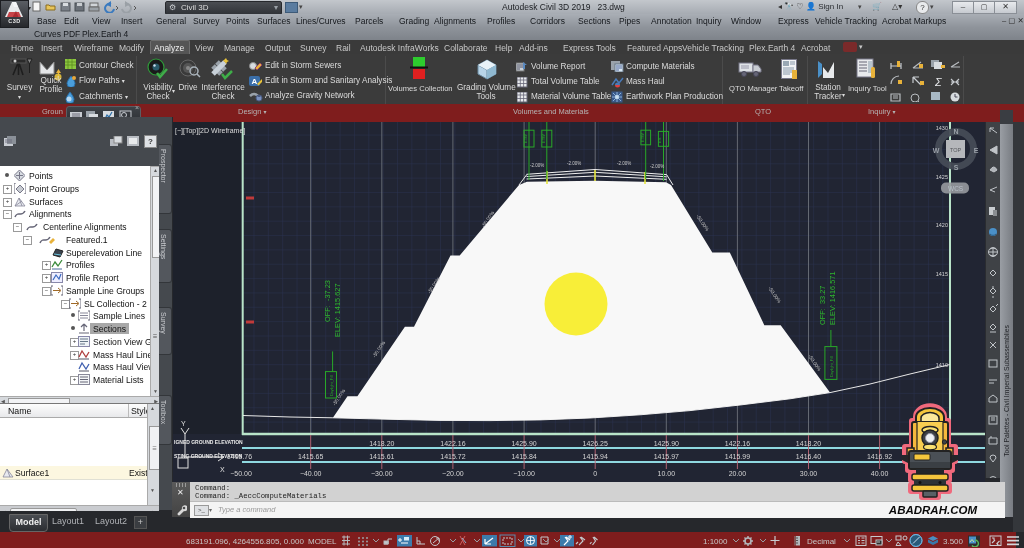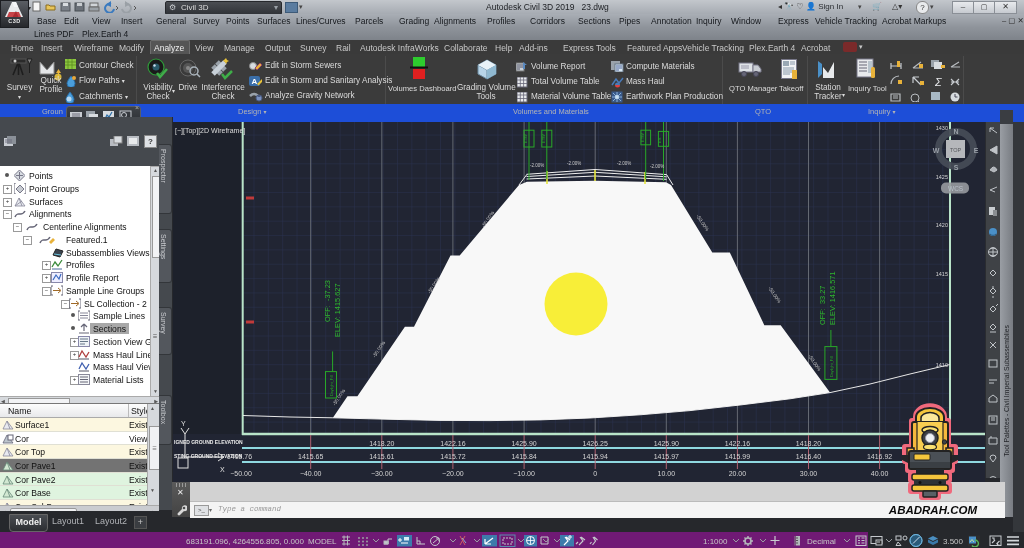--- a/index.html
+++ b/index.html
@@ -89,7 +89,7 @@
     </div>
     <div class="abs" style="left:285px;top:2px;width:11px;height:9px;background:#5a7ca0;border:1px solid #3d5a78"></div>
     <div class="abs" style="left:299px;top:3px;font-size:7px;color:#444">▾</div>
-    <div class="abs" style="left:486px;top:2px;font-size:8.5px;color:#1c1e22;white-space:nowrap">Autodesk Civil 3D 2019 &nbsp; 23.dwg</div>
+    <div class="abs" style="left:502px;top:2px;font-size:8.5px;color:#1c1e22;white-space:nowrap">Autodesk Civil 3D 2019 &nbsp; 23.dwg</div>
     <div class="abs" style="left:778px;top:2px;font-size:8px;color:#333;white-space:nowrap">◂ 🔭 ♡</div>
     <div class="abs" style="left:806px;top:2px;font-size:8px;color:#2a2d31;white-space:nowrap">👤 Sign In</div>
     <div class="abs" style="left:858px;top:3px;font-size:7px;color:#444">▾</div>

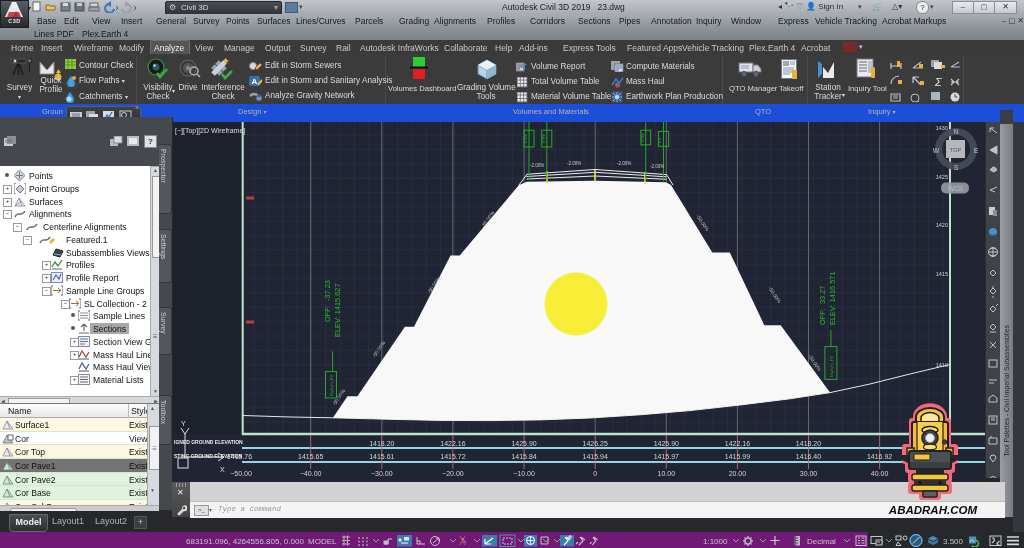--- a/index.html
+++ b/index.html
@@ -127,7 +127,7 @@
     <span class="mi" style="left:1002px;font-size:7.5px;color:#2a2a2a">– ▢ ✕</span>
   </div>
   <div class="abs" id="menubar2">
-    <span class="mi" style="left:34px">Lines PDF</span>
+    <span class="mi" style="left:34px">Curves PDF</span>
       <span class="mi" style="left:82px">Plex.Earth 4</span>
   </div>
   <div class="abs" id="tabrow">

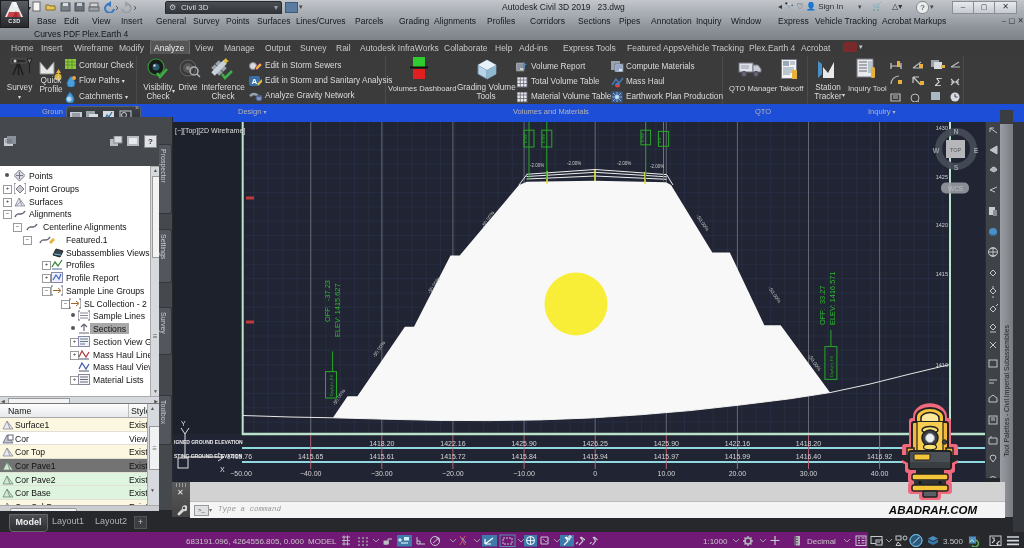--- a/index.html
+++ b/index.html
@@ -242,7 +242,7 @@
       <rect x="3" y="13" width="12" height="10" fill="#e02020"></rect>
       <rect x="0" y="10.5" width="18" height="2" fill="#111"></rect>
     </svg>
-    <div class="rbtxtx abs" style="left:388px;top:30px">Volumes Dashboard</div>
+    <div class="rbtxtx abs" style="left:388px;top:30px">Volumes Collection</div>
 
     <svg class="abs" style="left:475px;top:4px" width="24" height="23">
       <path d="M3 7 L12 2 L21 7 L21 16 L12 21 L3 16 Z" fill="#b8d4e8" stroke="#6a8aa0"></path>

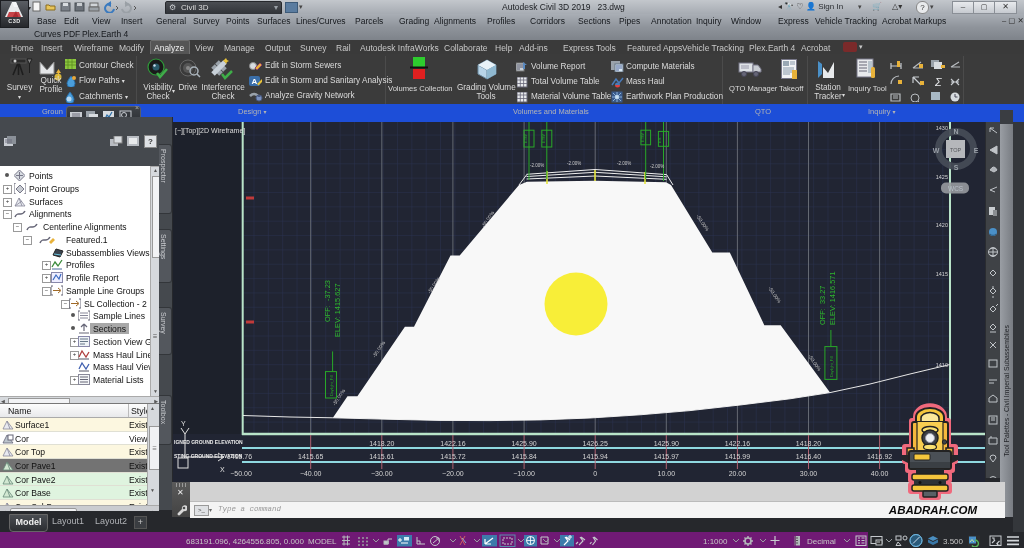--- a/index.html
+++ b/index.html
@@ -15,7 +15,7 @@
 #tabrow{left:0;top:40px;width:1024px;height:14px;background:#3a3a3a;font-size:8.5px;color:#c9c9c9;}
 .tab{position:absolute;top:3px;white-space:nowrap;}
 #ribbon{left:0;top:54px;width:1024px;height:50px;background:#3b3b3b;color:#dcdcdc;}
-#panelbar{left:0;top:104px;width:1024px;height:18px;background:#1d4ed8;color:#b4b4b4;font-size:7.5px;}
+#panelbar{left:0;top:104px;width:1024px;height:18px;background:#7f1d1d;color:#b4b4b4;font-size:7.5px;}
 .rsep{position:absolute;top:2px;width:1px;height:48px;background:#4b4b4b;}
 .rbtxt{position:absolute;font-size:8.2px;text-align:center;white-space:nowrap;}
 .rstxt{position:absolute;font-size:8.2px;white-space:nowrap;}

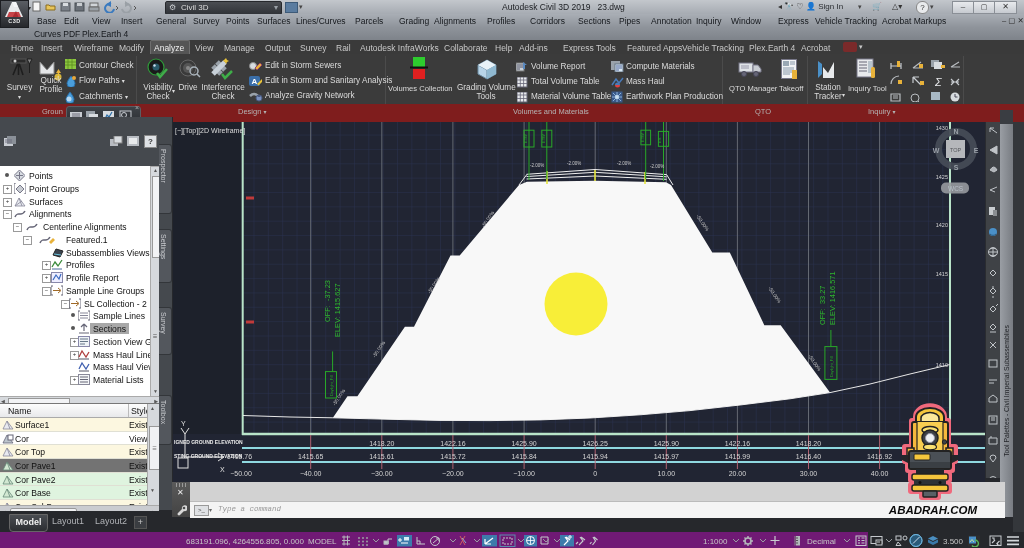--- a/index.html
+++ b/index.html
@@ -644,7 +644,7 @@
             <path d="M1 8 L4 2 L11 4 L8 10 Z" fill="#3a4450" stroke="#222"></path>
             <path d="M2 7 L9 8" stroke="#6ac0d8"></path>
           </svg>
-          <span class="lbl" style="left:66px">Subassemblies Views</span>
+          <span class="lbl" style="left:66px">Superelevation Line</span>
         </div>
       <div class="trow">
           <span class="exp" style="left:42px">+</span>

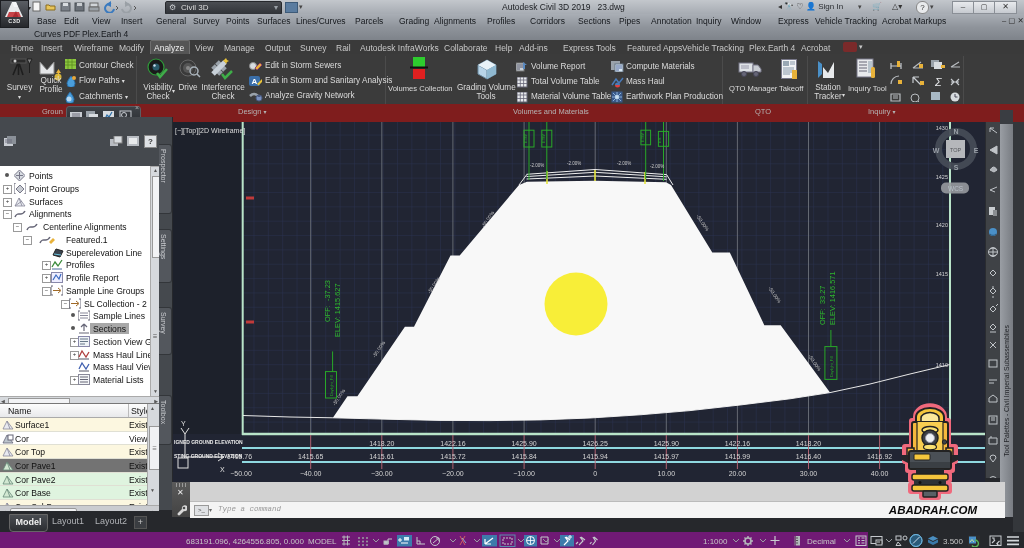--- a/index.html
+++ b/index.html
@@ -34,7 +34,7 @@
 .trow .exp{position:absolute;top:3px;width:7px;height:7px;border:1px solid #9a9a9a;background:#fff;font-size:6px;line-height:5px;text-align:center;color:#333;}
 .trow .lbl{position:absolute;top:2px;}
 .trow .ticon{position:absolute;top:1px;}
-.srow{position:relative;height:12.7px;border-bottom:1px solid #e0e0d4;font-size:8.6px;color:#111;}
+.srow{position:relative;height:12.7px;border-bottom:1px solid #e0e0d4;font-size:8.6px;color:#111;margin-top:48px;}
 .srow .nm{position:absolute;left:15px;top:2px;}
 .srow .sty{position:absolute;left:129px;top:2px;width:18px;overflow:hidden;white-space:nowrap;}
 </style>

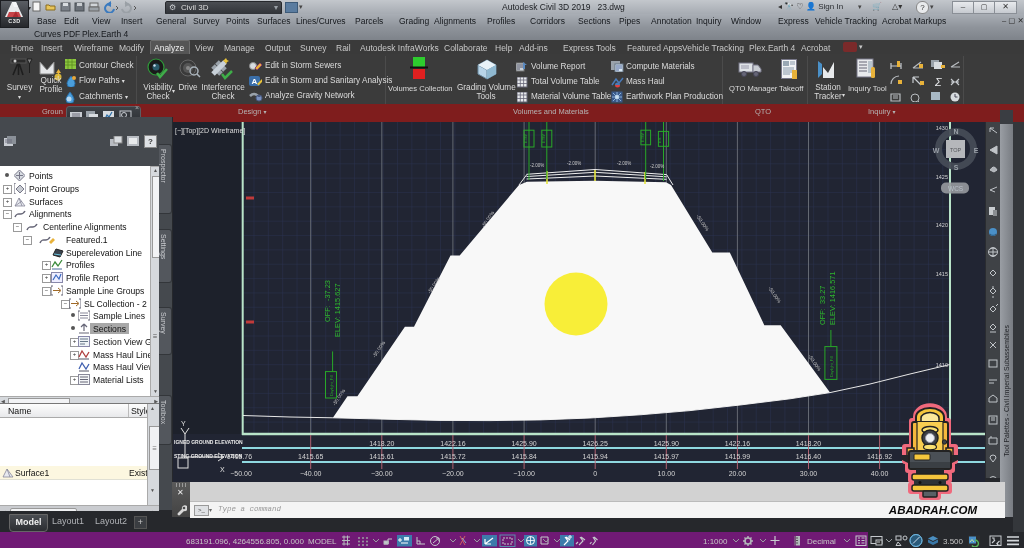--- a/index.html
+++ b/index.html
@@ -833,6 +833,10 @@
           <path d="M3 9 L7 5 a3 3 0 1 1 2 2 L5 11 a1.4 1.4 0 1 1 -2 -2 Z" fill="#d8d8d8"></path>
           <circle cx="9" cy="4" r="1.3" fill="#4a4a4a"></circle>
         </svg>
+    </div>
+    <div class="abs" style="left:18px;top:0;width:815px;height:19px;background:#d2d2d2;font-family:'Liberation Mono',monospace;font-size:7.3px;color:#1c1c1c">
+      <div style="position:absolute;left:5px;top:1.5px">Command:</div>
+      <div style="position:absolute;left:5px;top:10px">Command: _AeccComputeMaterials</div>
     </div>
     <div class="abs" style="left:18px;top:19px;width:815px;height:16px;background:#f4f4f4;border-top:1px solid #bbb">
       <div class="abs" style="left:4px;top:3px;width:13px;height:9px;background:#dfe1e4;border:1px solid #999;font-size:6px;color:#444;text-align:center;line-height:9px">&gt;_</div>

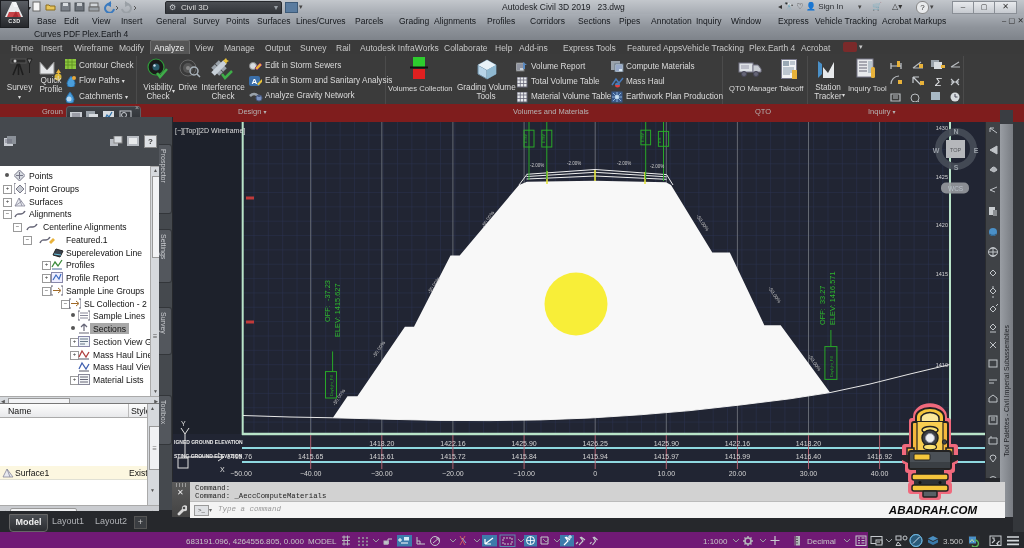--- a/index.html
+++ b/index.html
@@ -841,7 +841,7 @@
     <div class="abs" style="left:18px;top:19px;width:815px;height:16px;background:#f4f4f4;border-top:1px solid #bbb">
       <div class="abs" style="left:4px;top:3px;width:13px;height:9px;background:#dfe1e4;border:1px solid #999;font-size:6px;color:#444;text-align:center;line-height:9px">&gt;_</div>
       <div class="abs" style="left:19px;top:4px;font-size:6px;color:#666">▾</div>
-      <div class="abs" style="left:28px;top:3px;font-family:Liberation Mono, monospace;font-size:7.5px;font-style:italic;color:#999">Type a command</div>
+      <div class="abs" style="left:28px;top:3px;font-family:Liberation Sans, sans-serif;font-size:7.5px;font-style:italic;color:#999">Type a command</div>
       <div class="abs" style="right:28px;top:2px;font-size:11.5px;font-weight:bold;font-style:italic;color:#0a0a0a;font-family:'Liberation Sans',sans-serif">ABADRAH.COM</div>
     </div>
   </div>

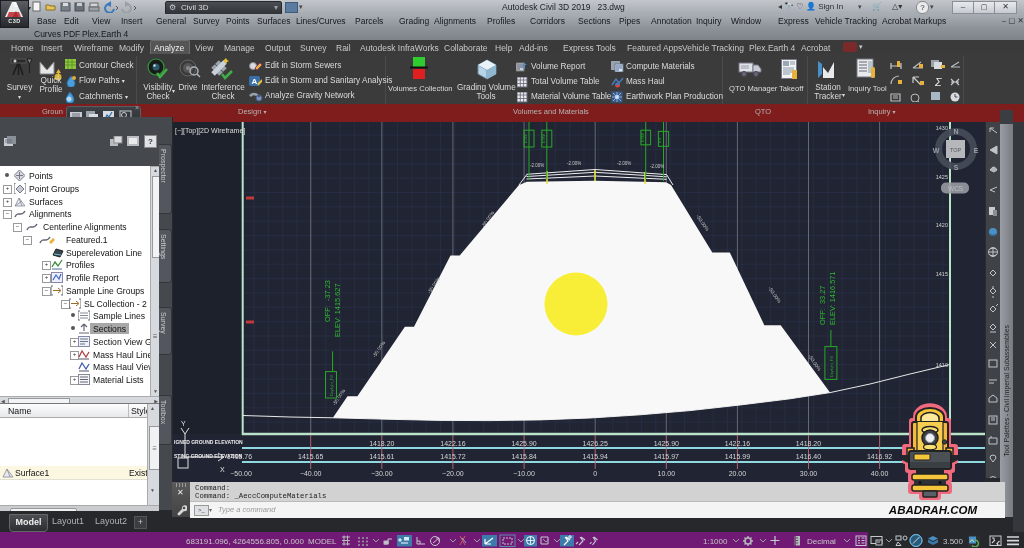--- a/index.html
+++ b/index.html
@@ -25,7 +25,7 @@
 
 #cmdwin{left:172px;top:482px;width:833px;height:35px;background:#d2d2d2;}
 
-#statusbar{left:0;top:532px;width:868px;height:16px;background:#701a75;color:#cfcfcf;font-size:7.5px;}
+#statusbar{left:0;top:532px;width:1016px;height:16px;background:#7f1d1d;color:#cfcfcf;font-size:7.5px;}
 #bottomdark{left:0;top:505px;width:1024px;height:27px;background:#26282c;}
 .st{position:absolute;top:4px;white-space:nowrap;}
 .vtab{position:absolute;left:0;width:12px;background:#53575d;border:1px solid #33363a;border-left:none;border-radius:0 3px 3px 0;}

